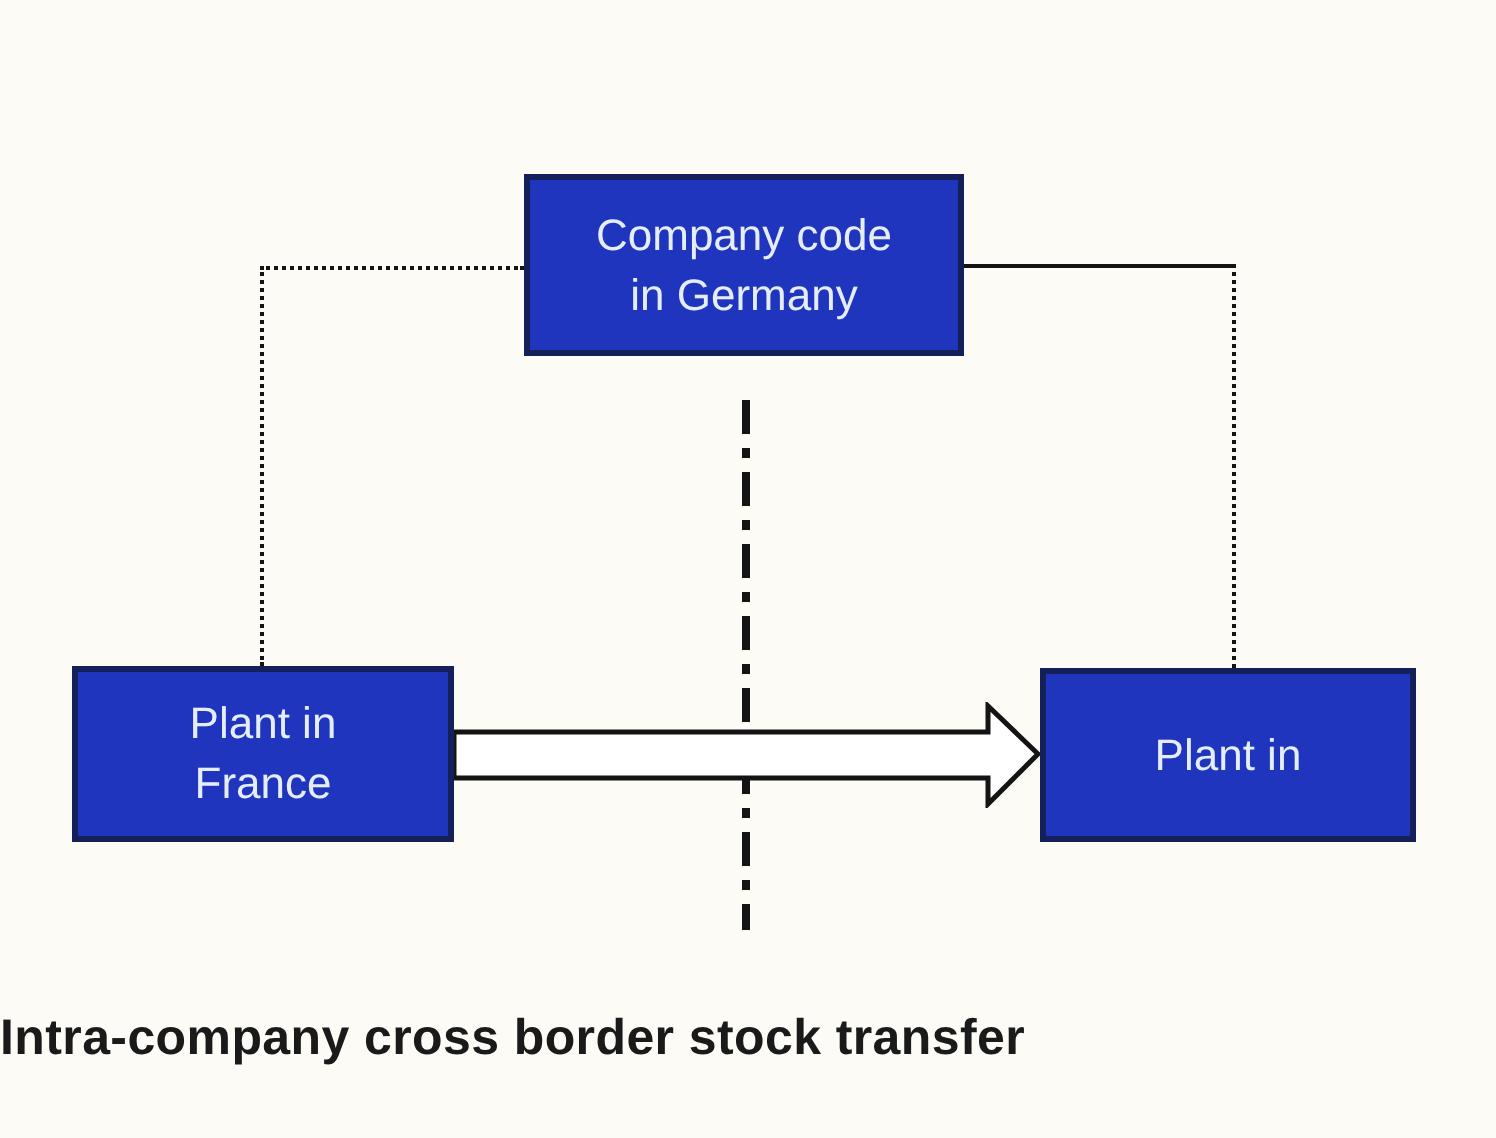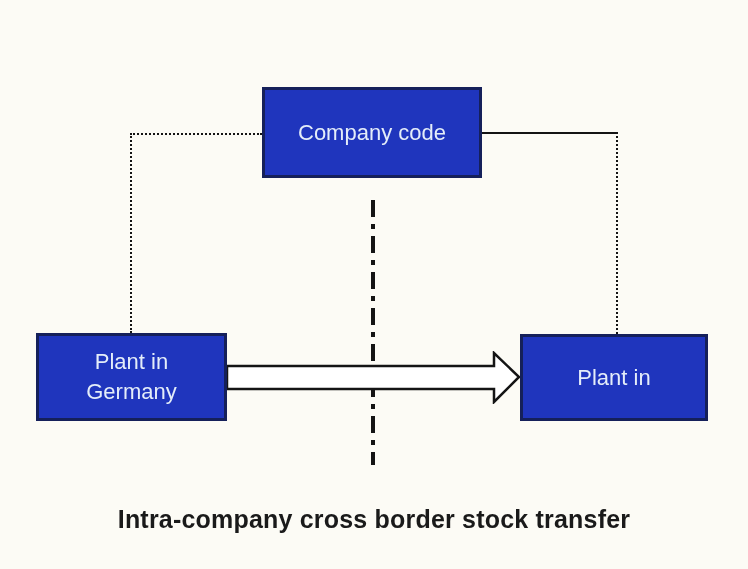--- a/index.html
+++ b/index.html
@@ -90,6 +90,7 @@
 
   <div class="node node-company">
     <span>Company code</span>
+    <span>in Germany</span>
   </div>
 
   <div class="node node-france">

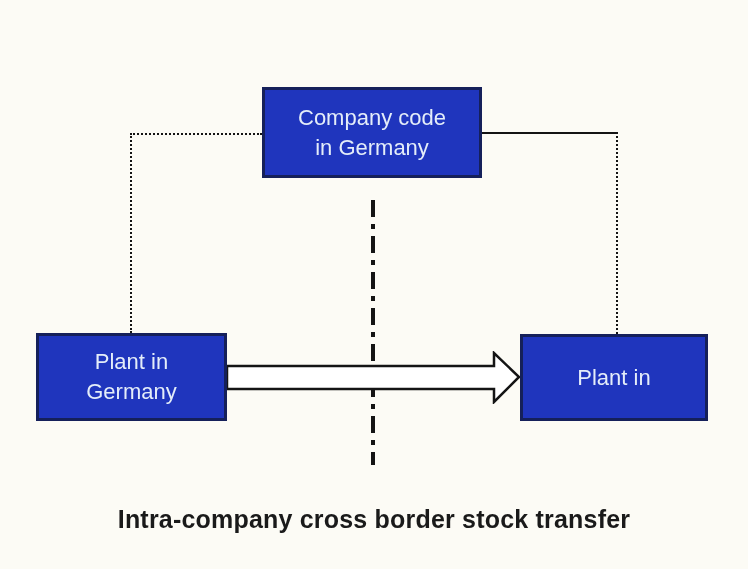--- a/index.html
+++ b/index.html
@@ -95,7 +95,7 @@
 
   <div class="node node-france">
     <span>Plant in</span>
-    <span>Germany</span>
+    <span>France</span>
   </div>
 
   <div class="node node-germany">

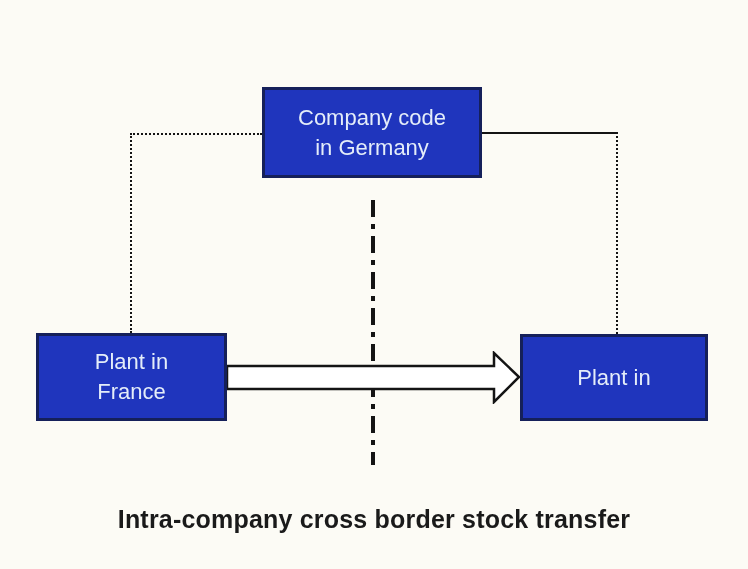--- a/index.html
+++ b/index.html
@@ -63,7 +63,6 @@
   .caption{
     position:absolute;
     left:0; top:505px; width:748px;
-    text-align:center;
     font-size:25px;
     font-weight:bold;
     color:var(--title-color);

